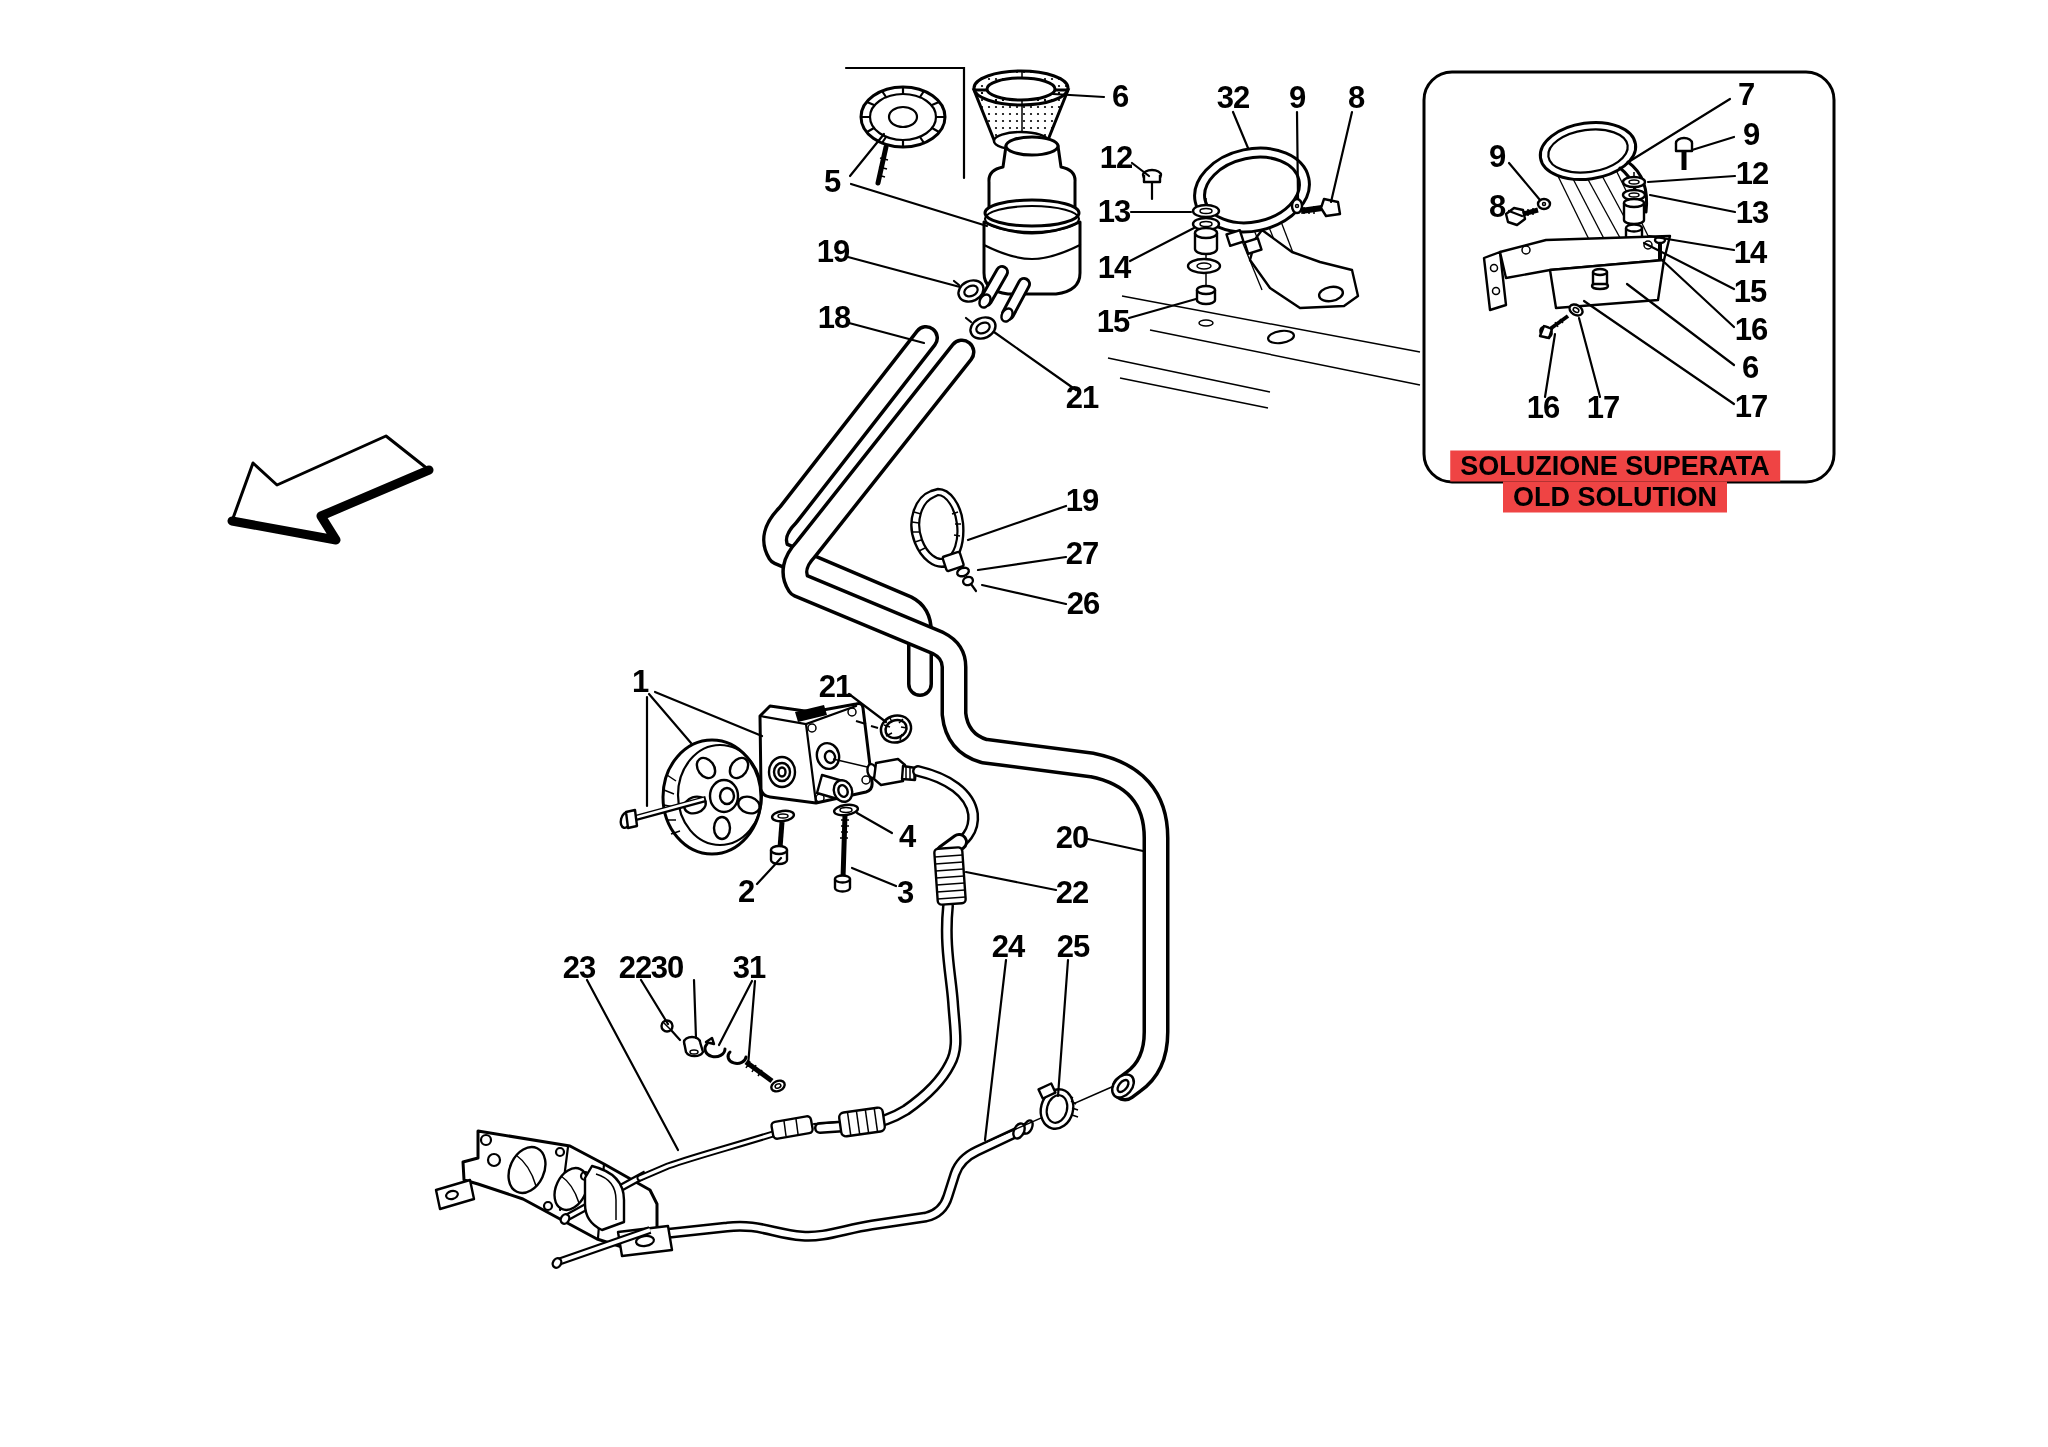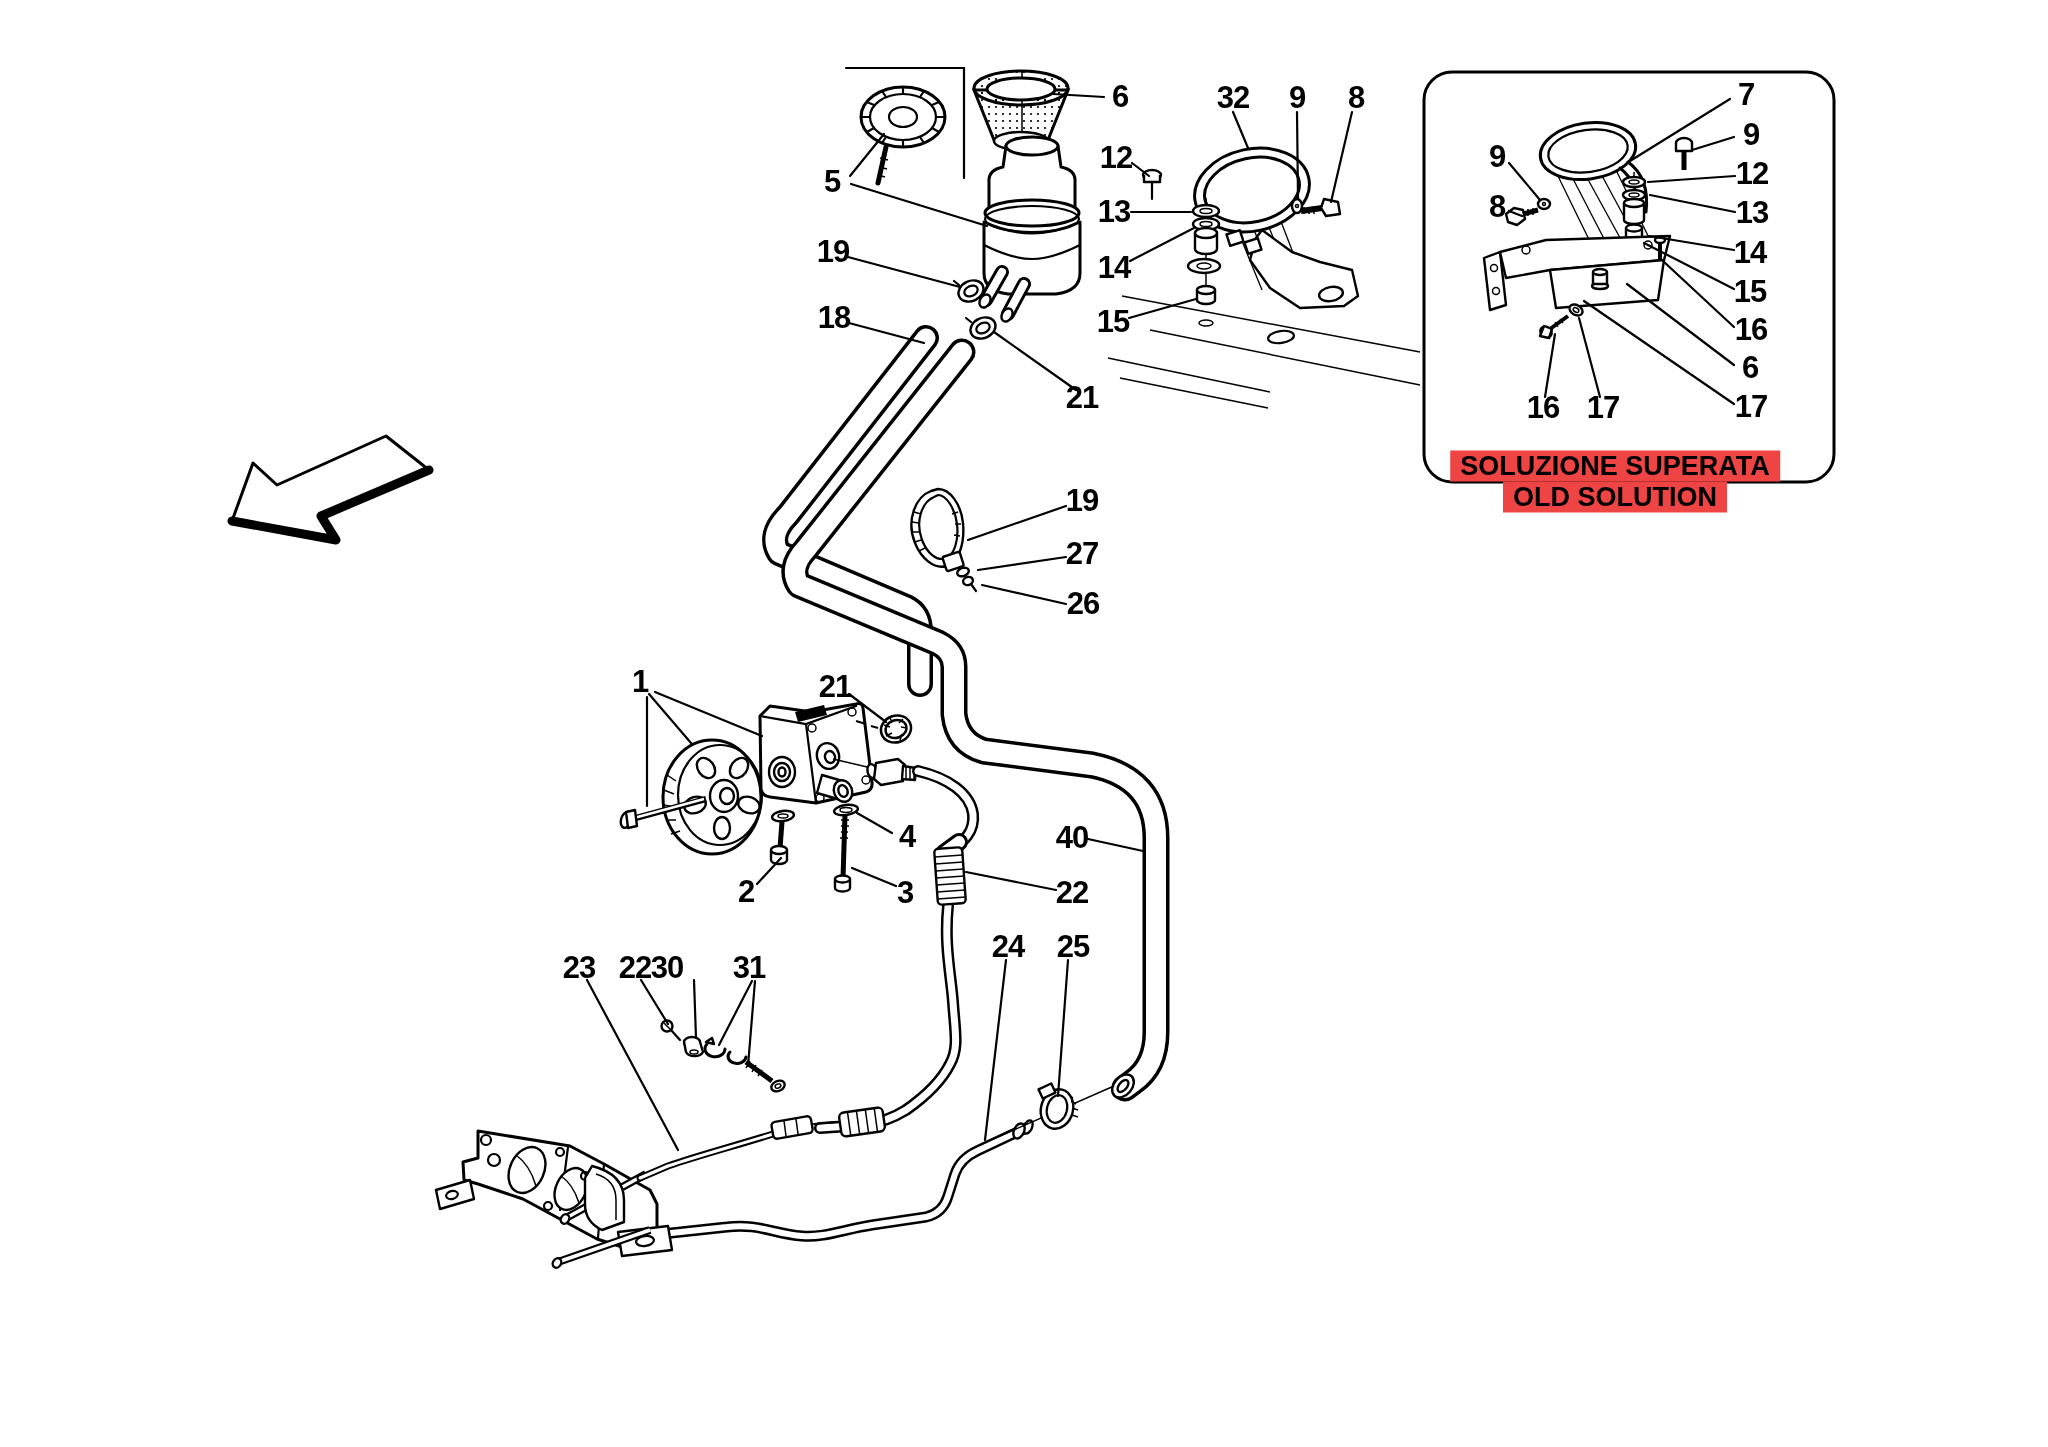--- a/index.html
+++ b/index.html
@@ -514,7 +514,7 @@
       <div class="callout" style="left: 907px; top: 837px;">4</div>
       <div class="callout" style="left: 746px; top: 892px;">2</div>
       <div class="callout" style="left: 905px; top: 893px;">3</div>
-      <div class="callout" style="left: 1072px; top: 838px;">40</div>
+      <div class="callout" style="left: 1072px; top: 838px;">20</div>
       <div class="callout" style="left: 1072px; top: 893px;">22</div>
       <div class="callout" style="left: 1008px; top: 947px;">24</div>
       <div class="callout" style="left: 1073px; top: 947px;">25</div>

